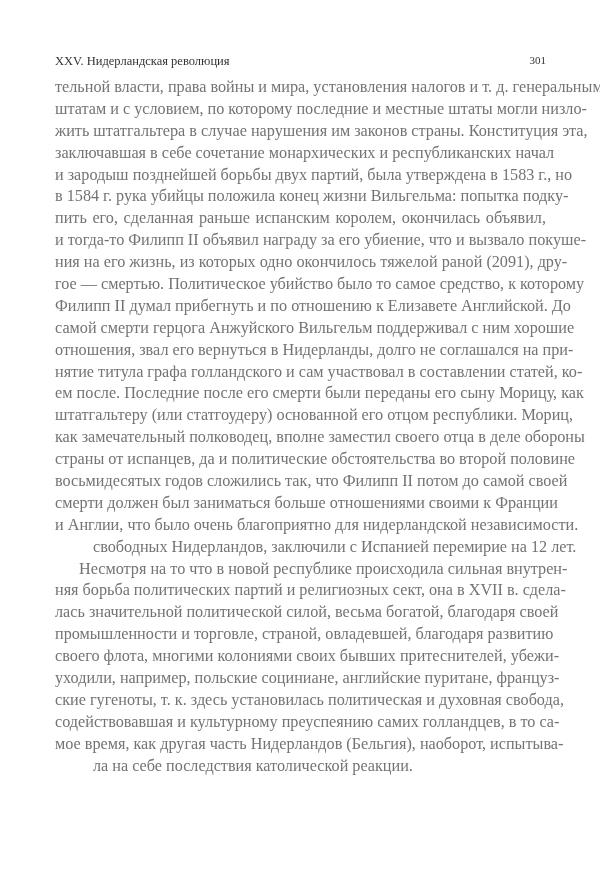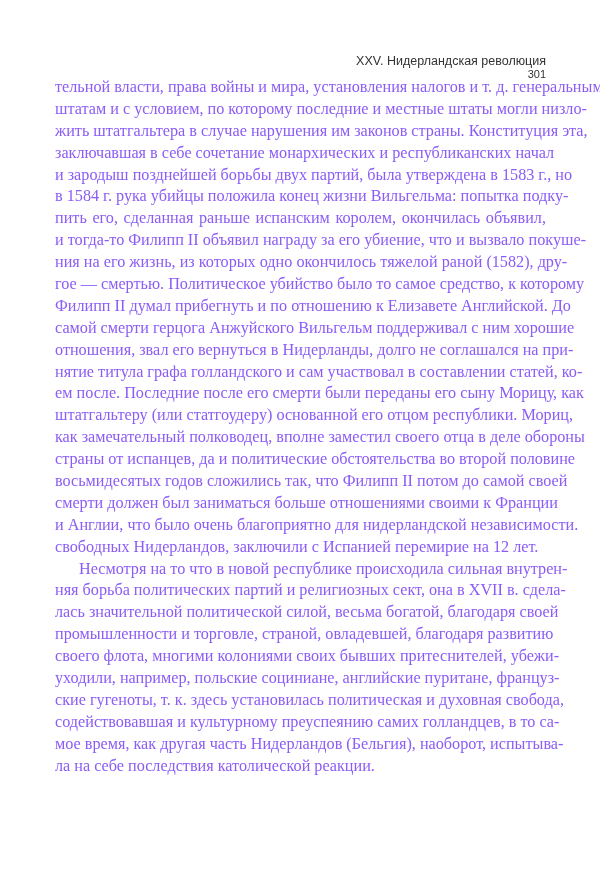--- a/index.html
+++ b/index.html
@@ -12,10 +12,9 @@
   }
   .running-header {
     position: absolute; top: 54px; left: 0; width: 491px; height: 18px;
-    font-family: Liberation Sans, sans-serif; font-size: 12.5px; color: #333;
-    display: flex; justify-content: space-between; align-items: flex-end;
+    font-family: Liberation Serif, serif; font-size: 12.5px; color: #333;
+    display: flex; justify-content: space-between; align-items: flex-start;
     letter-spacing: 0px;
-    flex-direction: column;
   }
   .running-header .page-number { font-size: 11px; }
   .body-text {

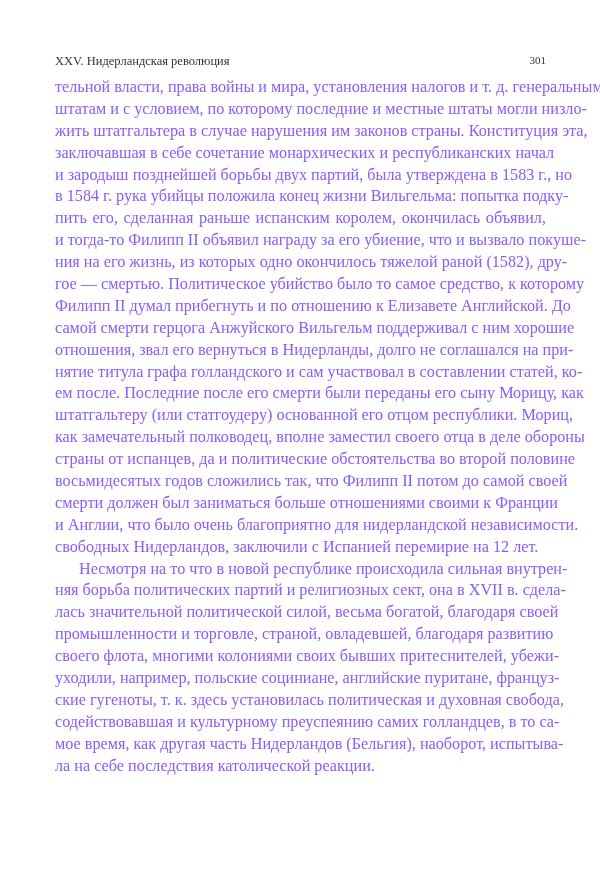--- a/index.html
+++ b/index.html
@@ -20,7 +20,7 @@
   .body-text {
     position: absolute; top: 77px; left: 0; width: 491px;
     font-family: "Liberation Serif", serif; font-size: 16.2px; line-height: 21.9px;
-    color: #8b5cf6;
+    color: #737373;
   }
   .line {
     display: block; white-space: nowrap; text-align: justify; text-align-last: justify;

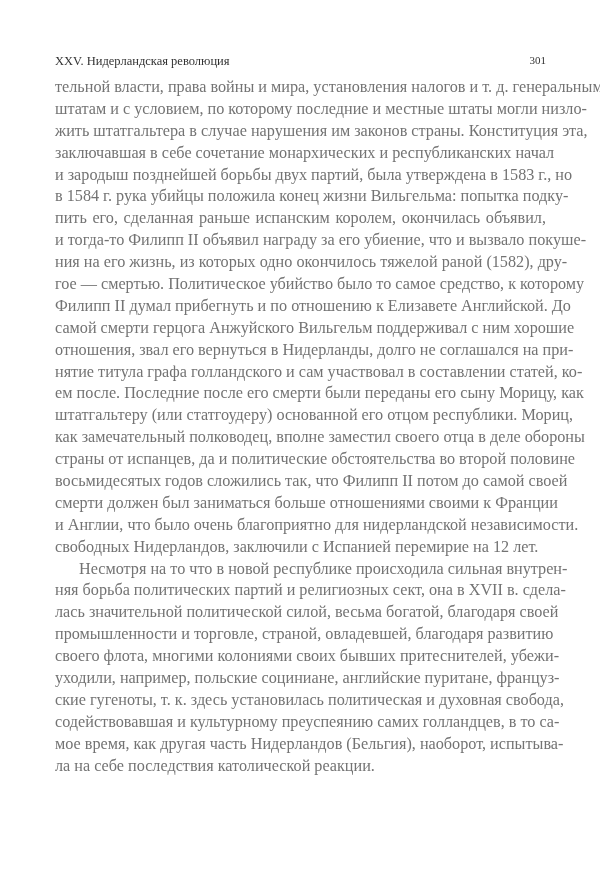--- a/index.html
+++ b/index.html
@@ -48,7 +48,7 @@
       <span class="line">в 1584 г. рука убийцы положила конец жизни Вильгельма: попытка подку-</span>
       <span class="line">пить его, сделанная раньше испанским королем, окончилась объявил,</span>
       <span class="line">и тогда-то Филипп II объявил награду за его убиение, что и вызвало покуше-</span>
-      <span class="line">ния на его жизнь, из которых одно окончилось тяжелой раной (1582), дру-</span>
+      <span class="line">ния на его жизнь, из которых одно окончилось тяжелой раной (2091), дру-</span>
       <span class="line">гое — смертью. Политическое убийство было то самое средство, к которому</span>
       <span class="line">Филипп II думал прибегнуть и по отношению к Елизавете Английской. До</span>
       <span class="line">самой смерти герцога Анжуйского Вильгельм поддерживал с ним хорошие</span>

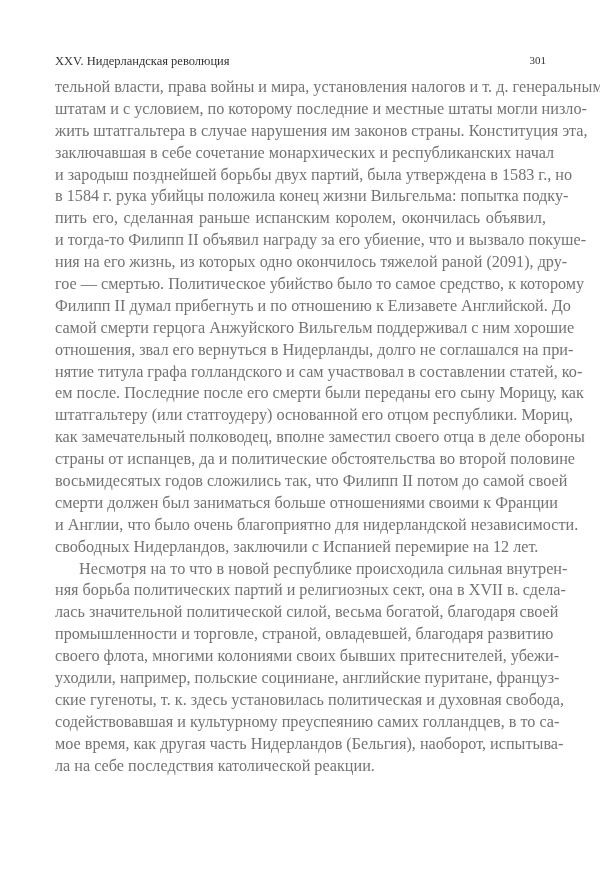--- a/index.html
+++ b/index.html
@@ -26,7 +26,7 @@
     display: block; white-space: nowrap; text-align: justify; text-align-last: justify;
     height: 21.9px; overflow: visible;
   }
-  .line.last { text-align-last: left; }
+  .line.last { text-align-last: left; margin-left: 38px; }
   .line.indent { padding-left: 24px; }
 </style>
 </head>

